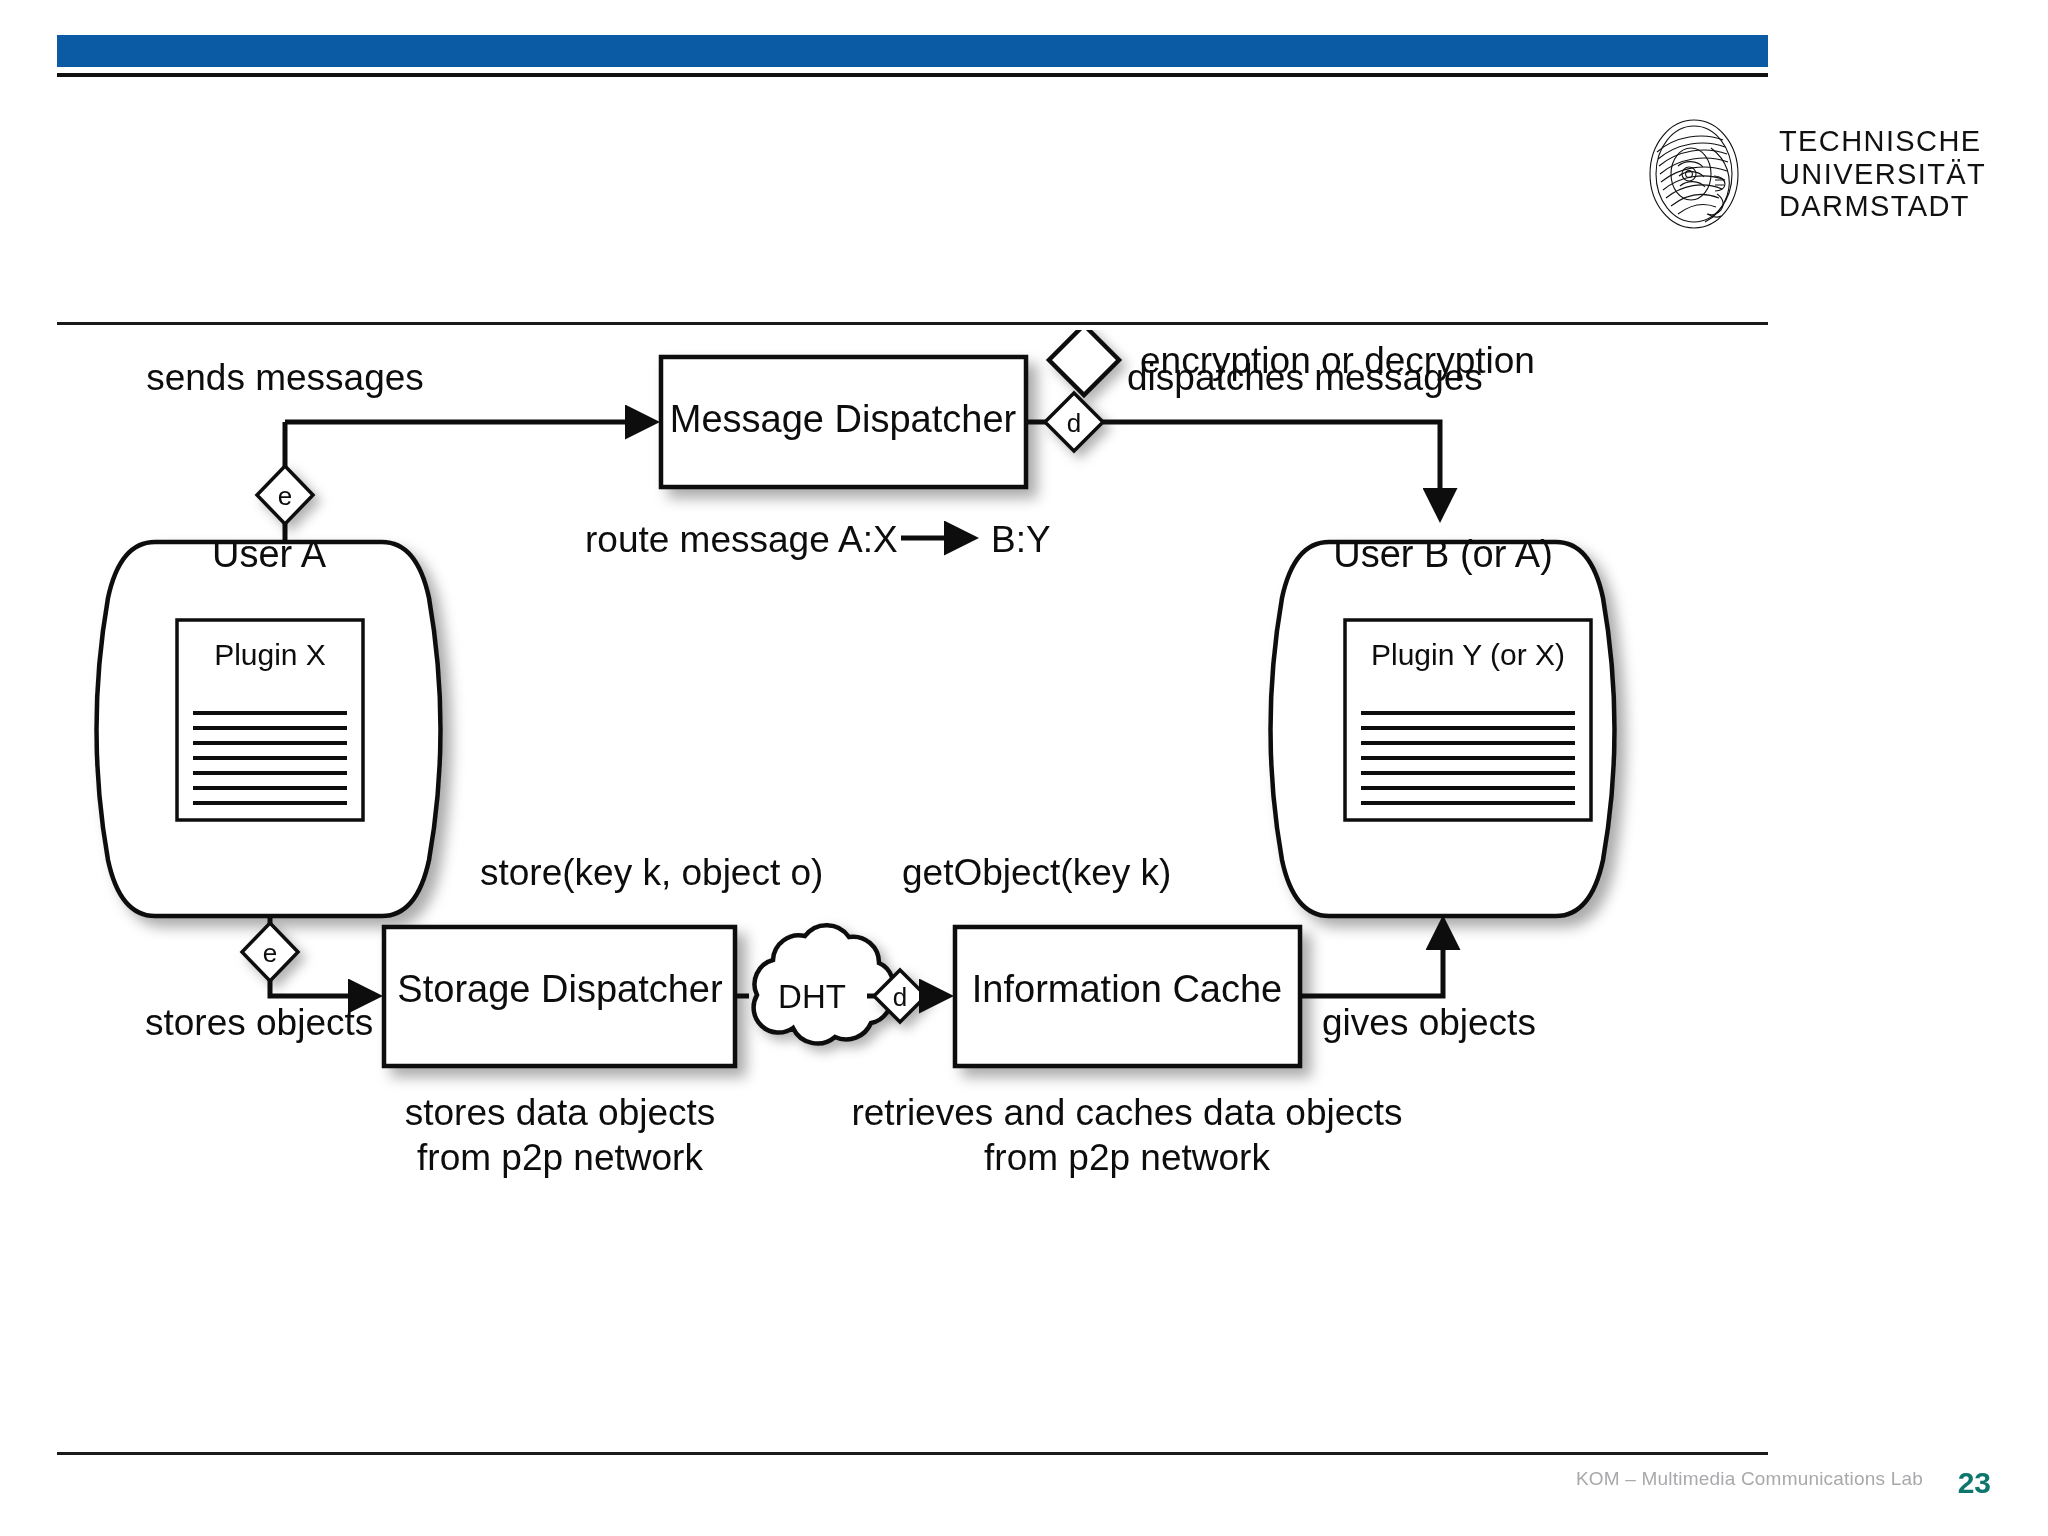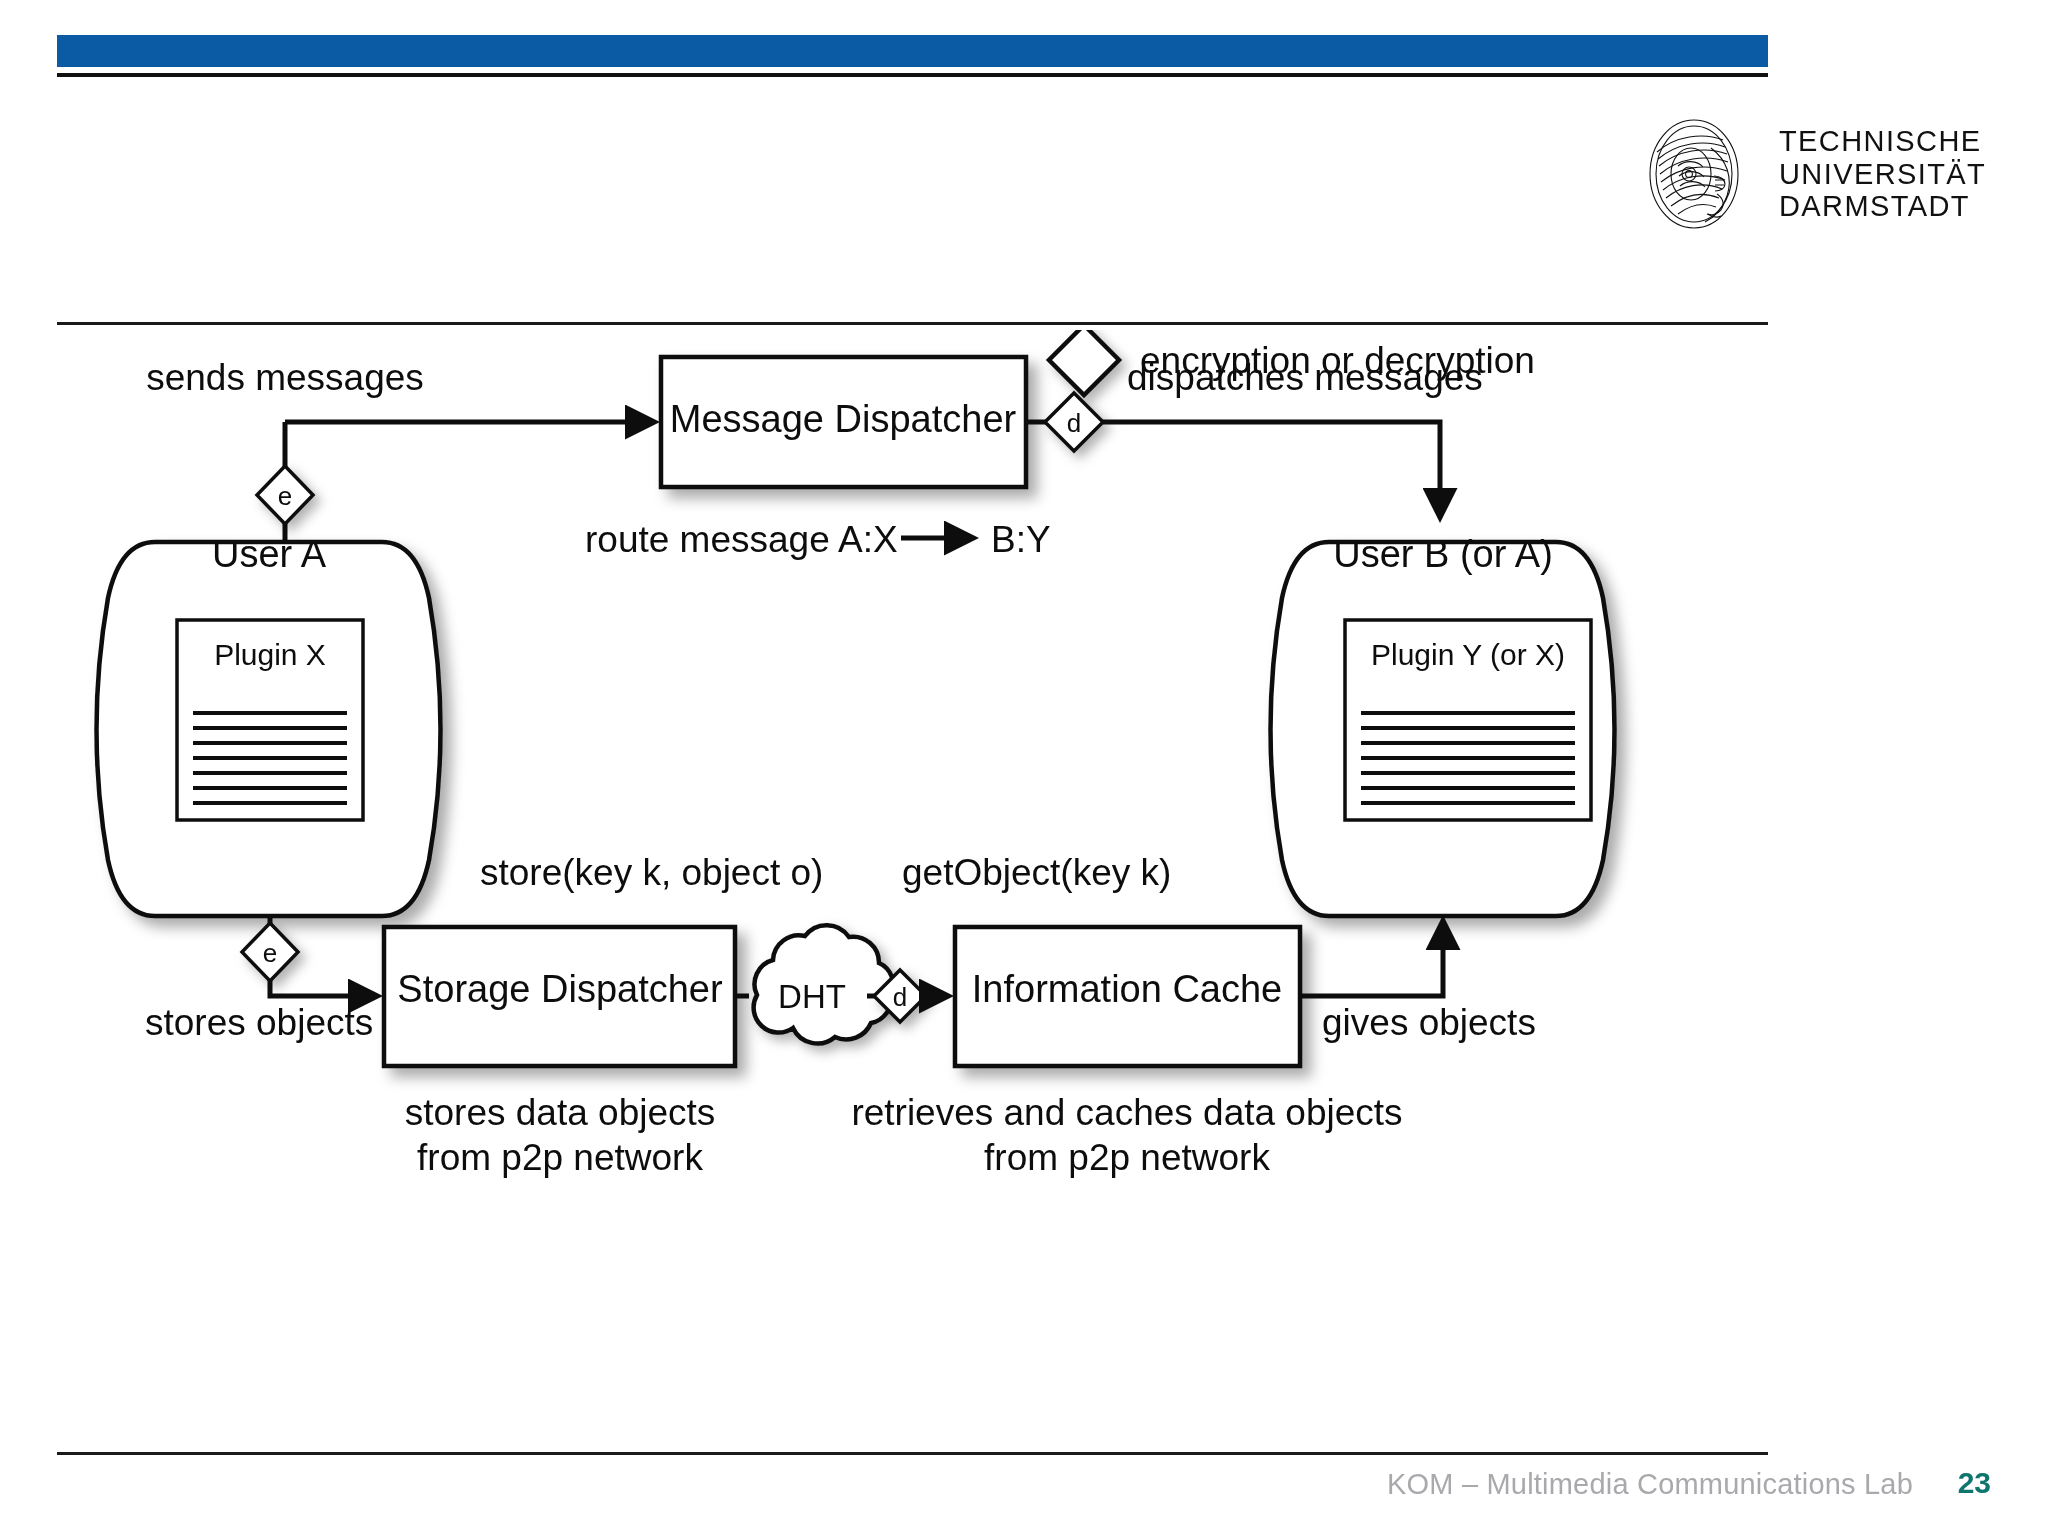--- a/index.html
+++ b/index.html
@@ -77,10 +77,10 @@
   
   .footer-credit {
     position: absolute;
-    right: 135px;
+    right: 125px;
     top: 1468px;
     color: #a9a9ad;
-    font-size: 29px;
+    font-size: 19px;
     letter-spacing: 0.2px;
     white-space: nowrap;
   }

